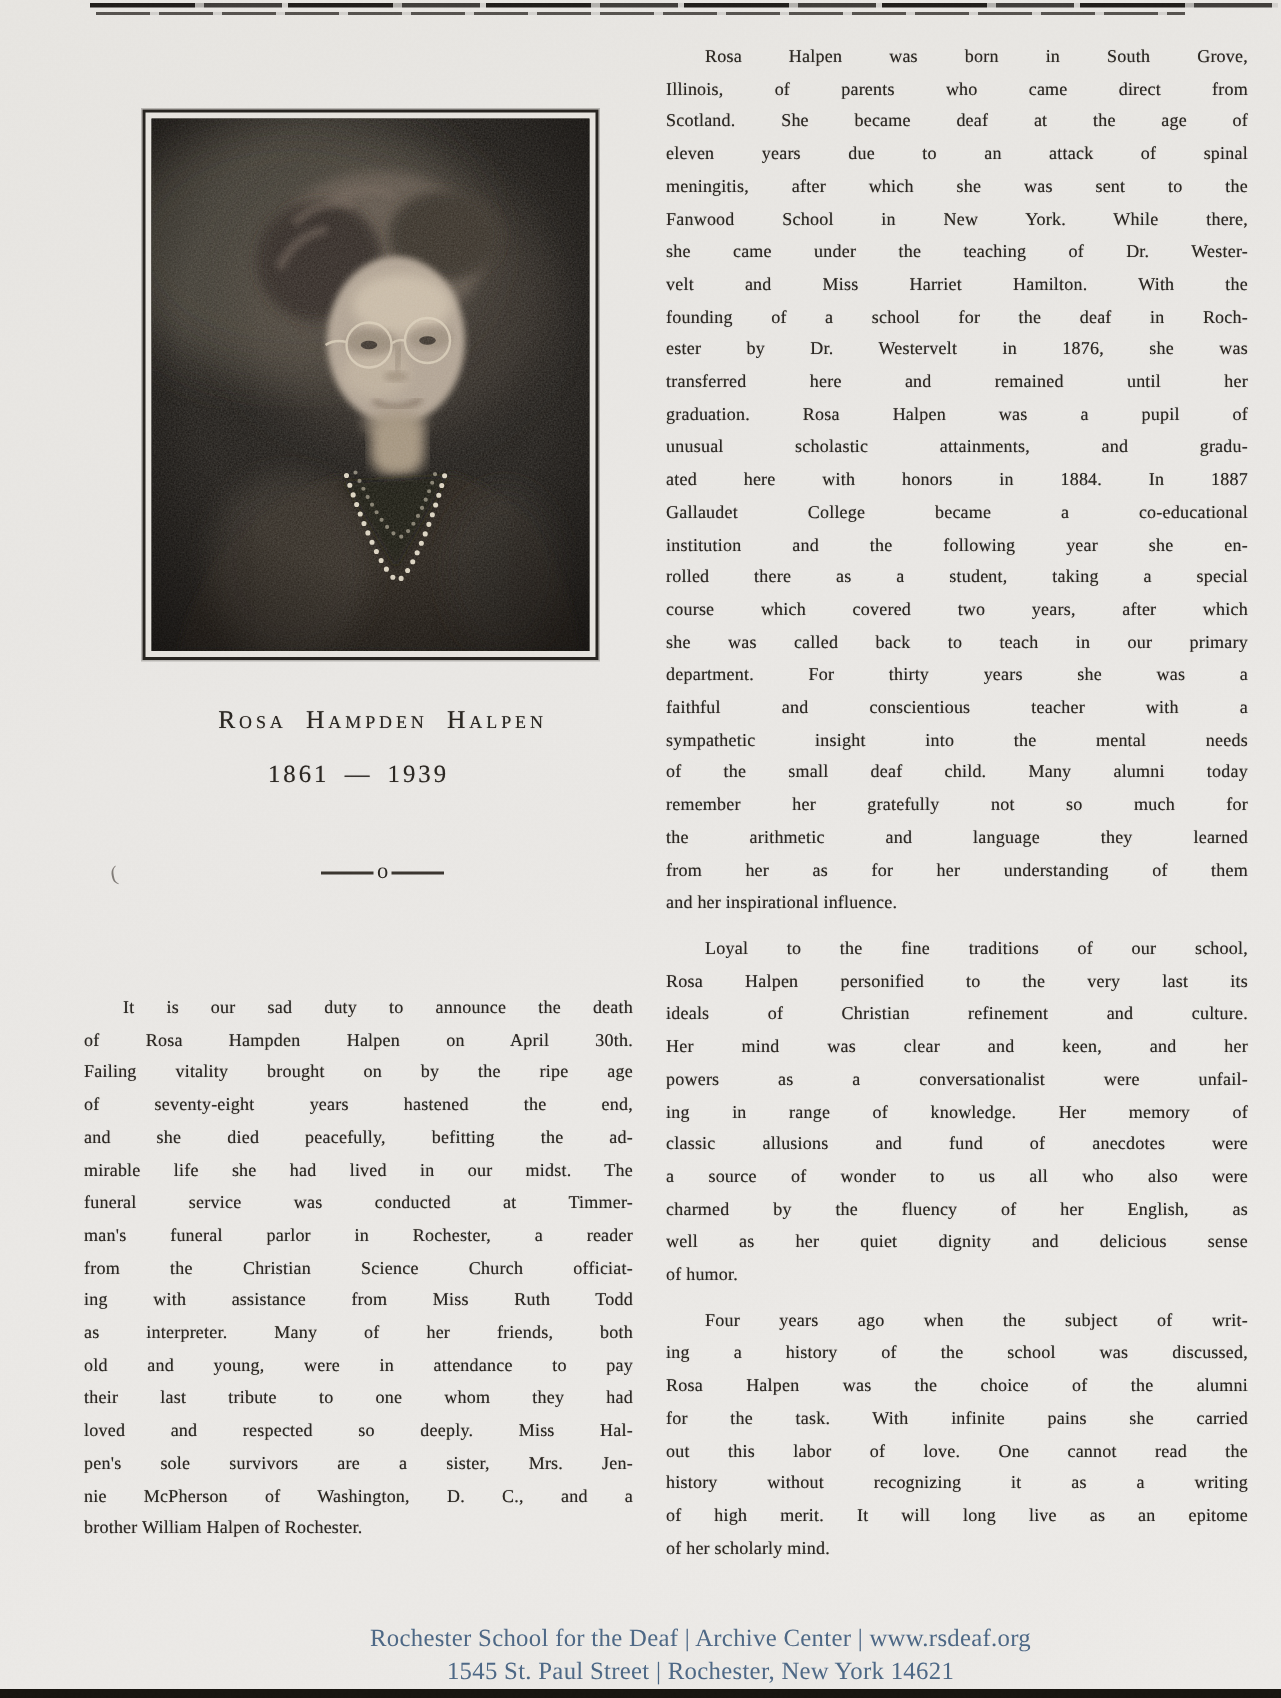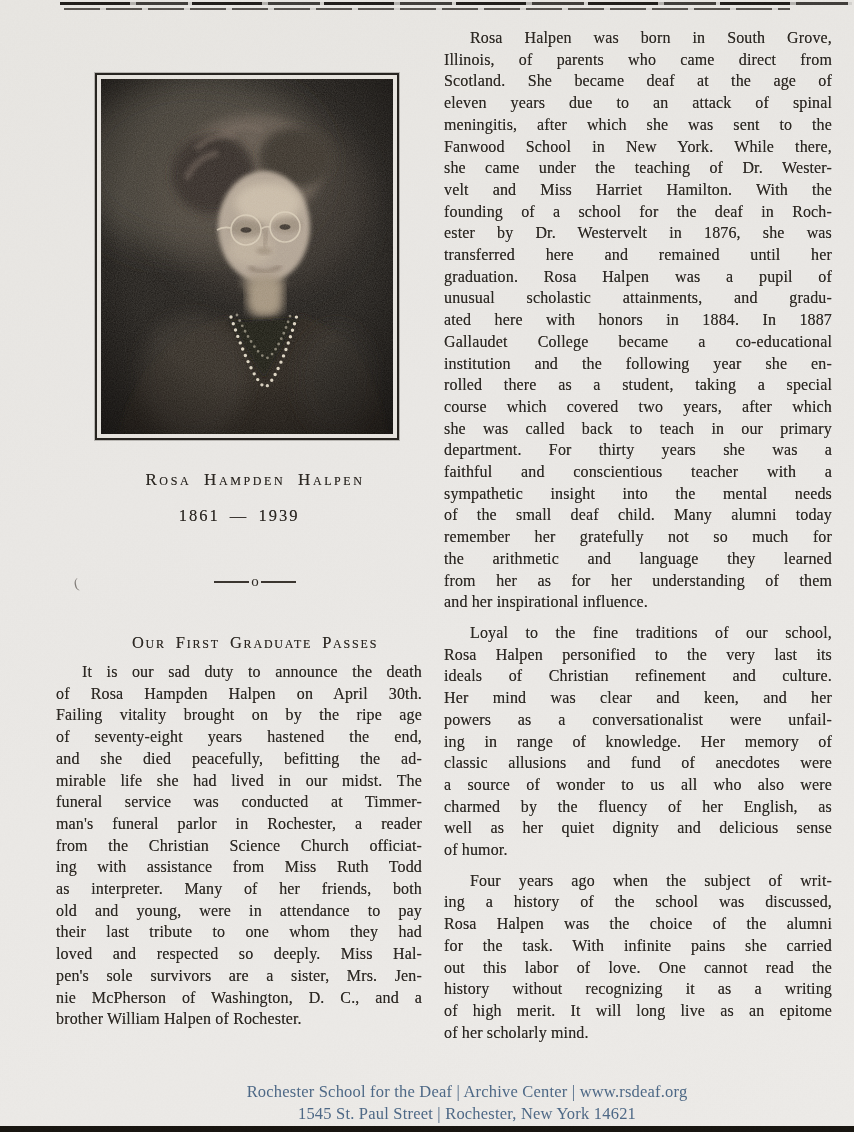--- a/index.html
+++ b/index.html
@@ -39,7 +39,7 @@
     font-variant:small-caps; font-weight:normal; font-size:16.5px; letter-spacing:1.8px;
     word-spacing:4px; text-shadow:0 0 .5px rgba(43,39,34,.55); }
 
-  .col { position:absolute; font-size:16px; }
+  .col { position:absolute; font-size:12px; }
   .col-left  { left:56px;  top:661px; width:366px; }
   .col-right { left:444px; top:27px;  width:388px; }
   .para { margin:0 0 9px 0; }

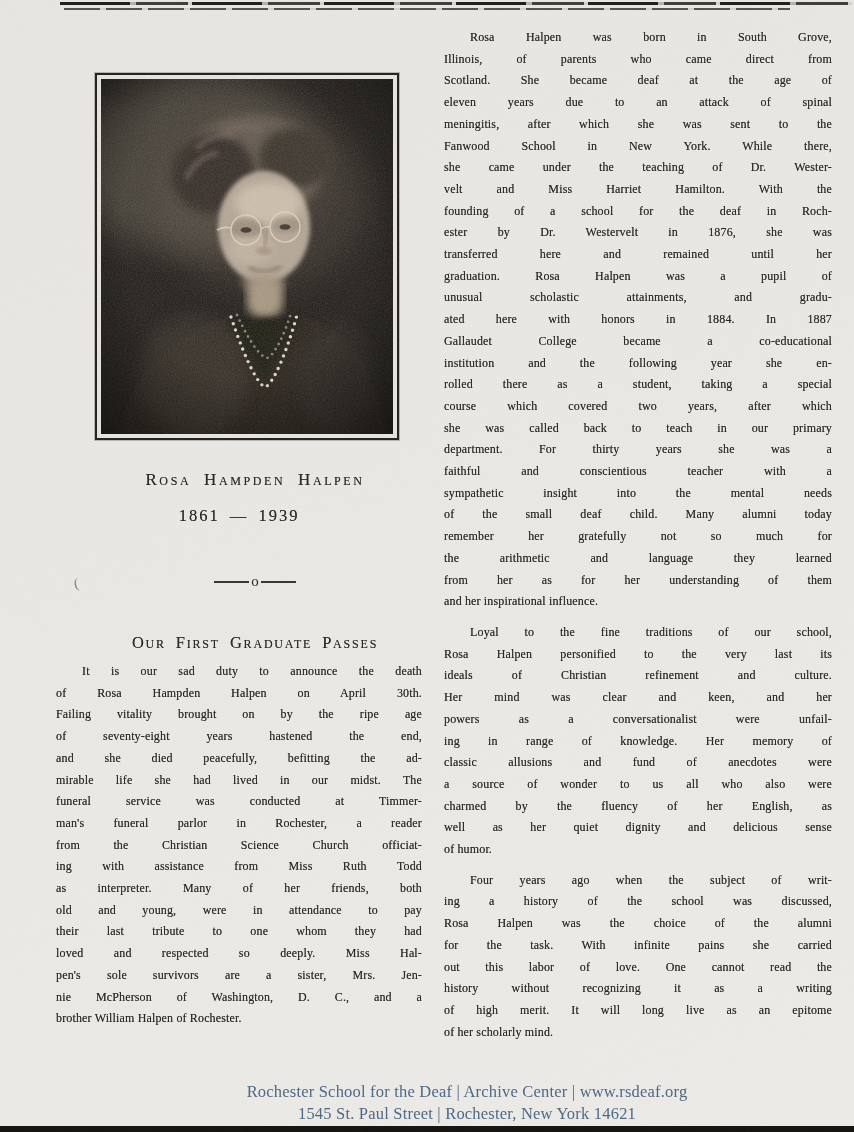--- a/index.html
+++ b/index.html
@@ -136,7 +136,6 @@
     <span class="bar"></span>
   </div>
 
-  <h2 class="heading">Our First Graduate Passes</h2>
 
   <div class="col col-left">
     <div class="para">

